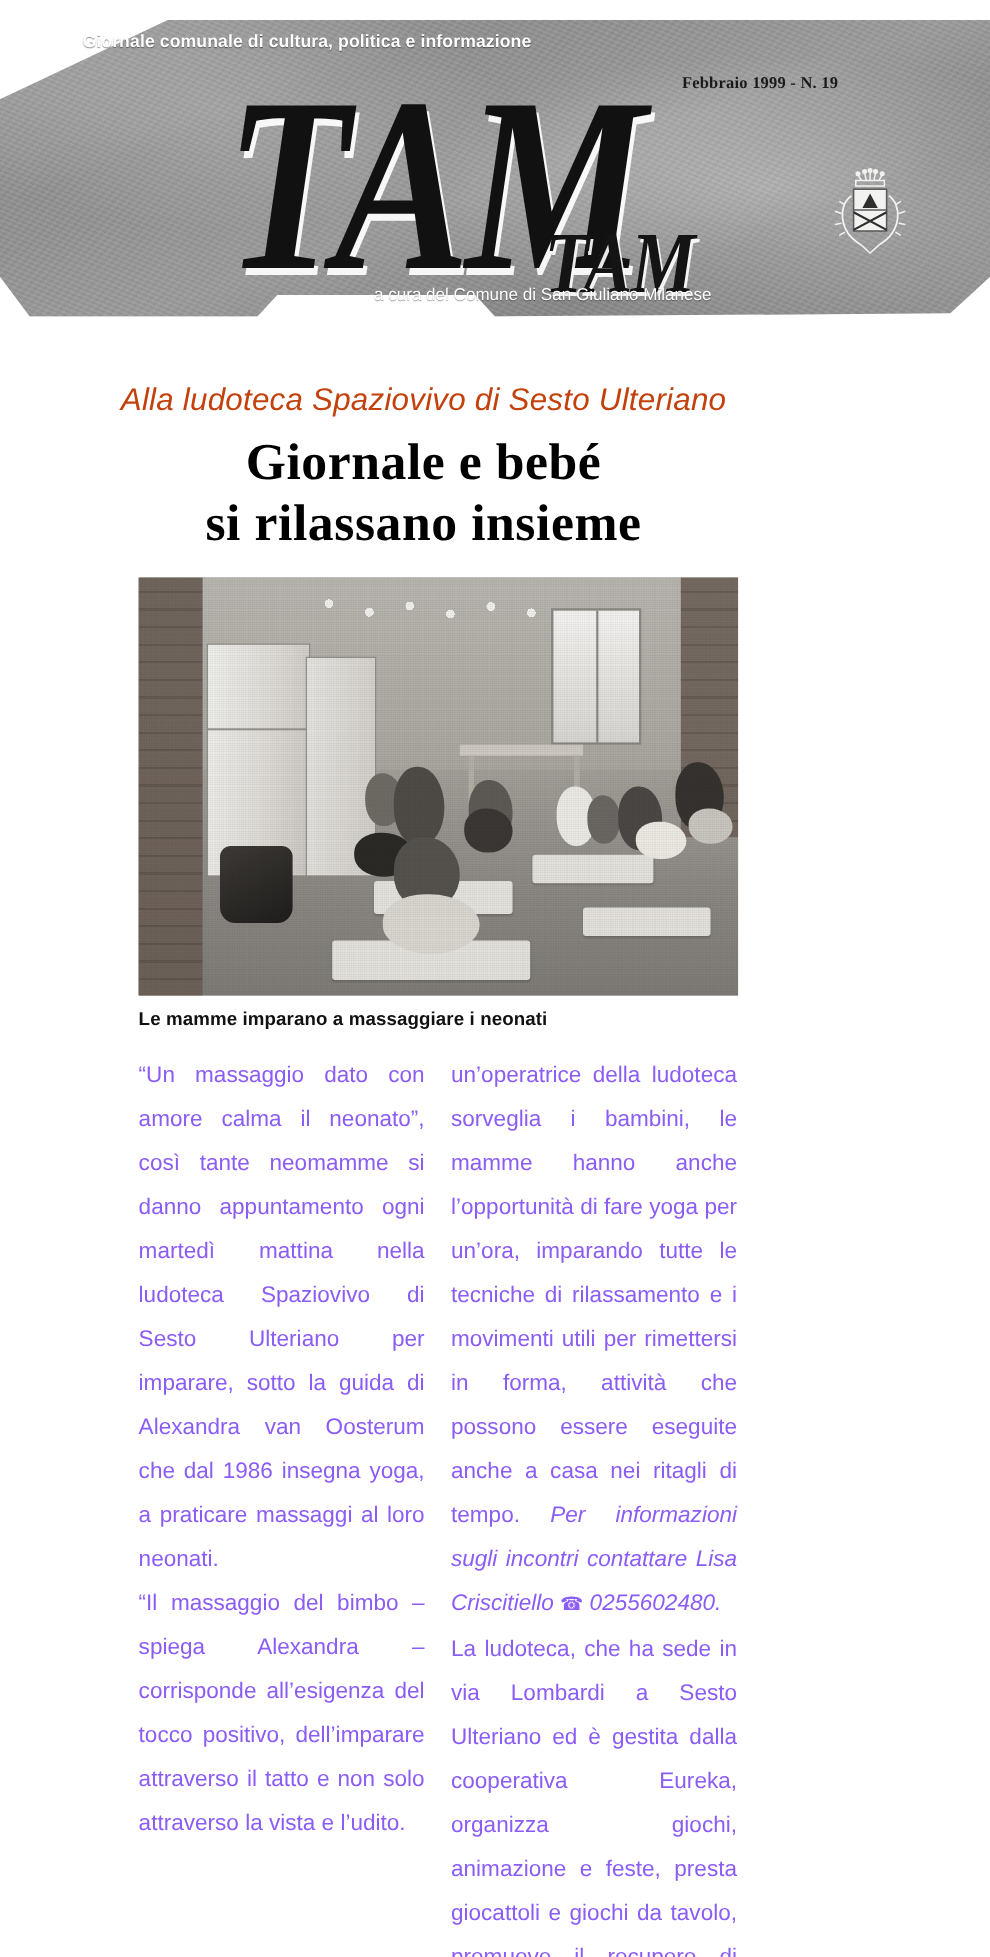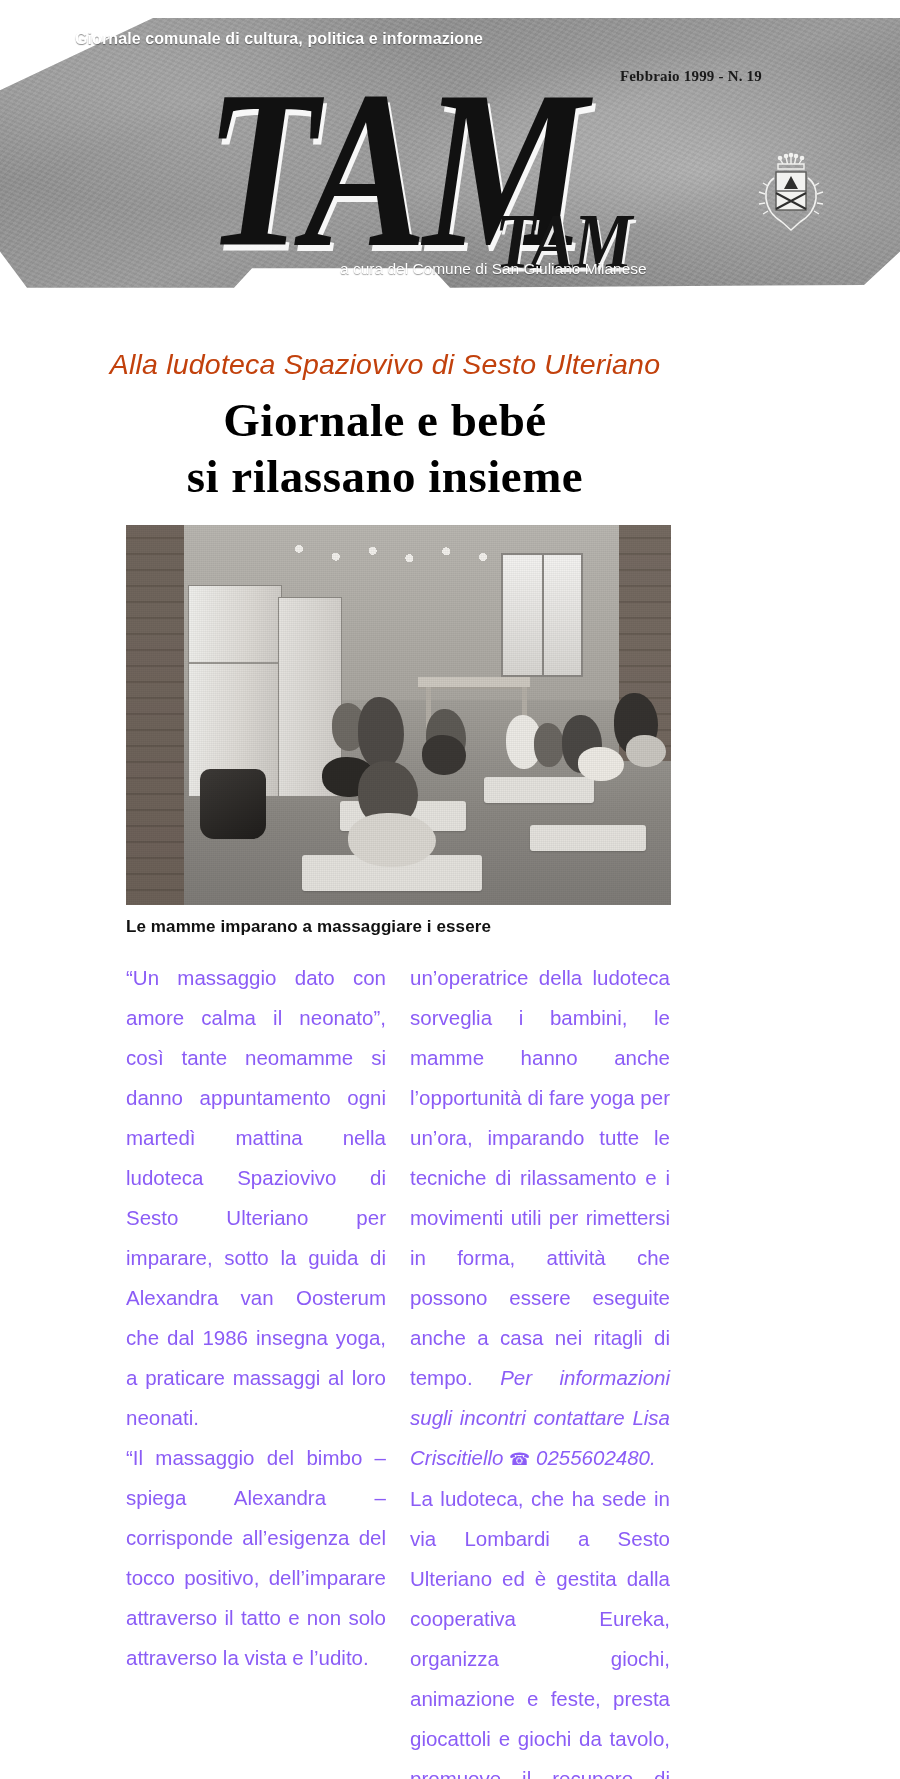--- a/index.html
+++ b/index.html
@@ -365,7 +365,7 @@
   <div class="ph-grain"></div>
 </div>
 
-<div class="caption">Le mamme imparano a massaggiare i essere</div>
+<div class="caption">Le mamme imparano a massaggiare i neonati</div>
 
 <div class="cols">
 

